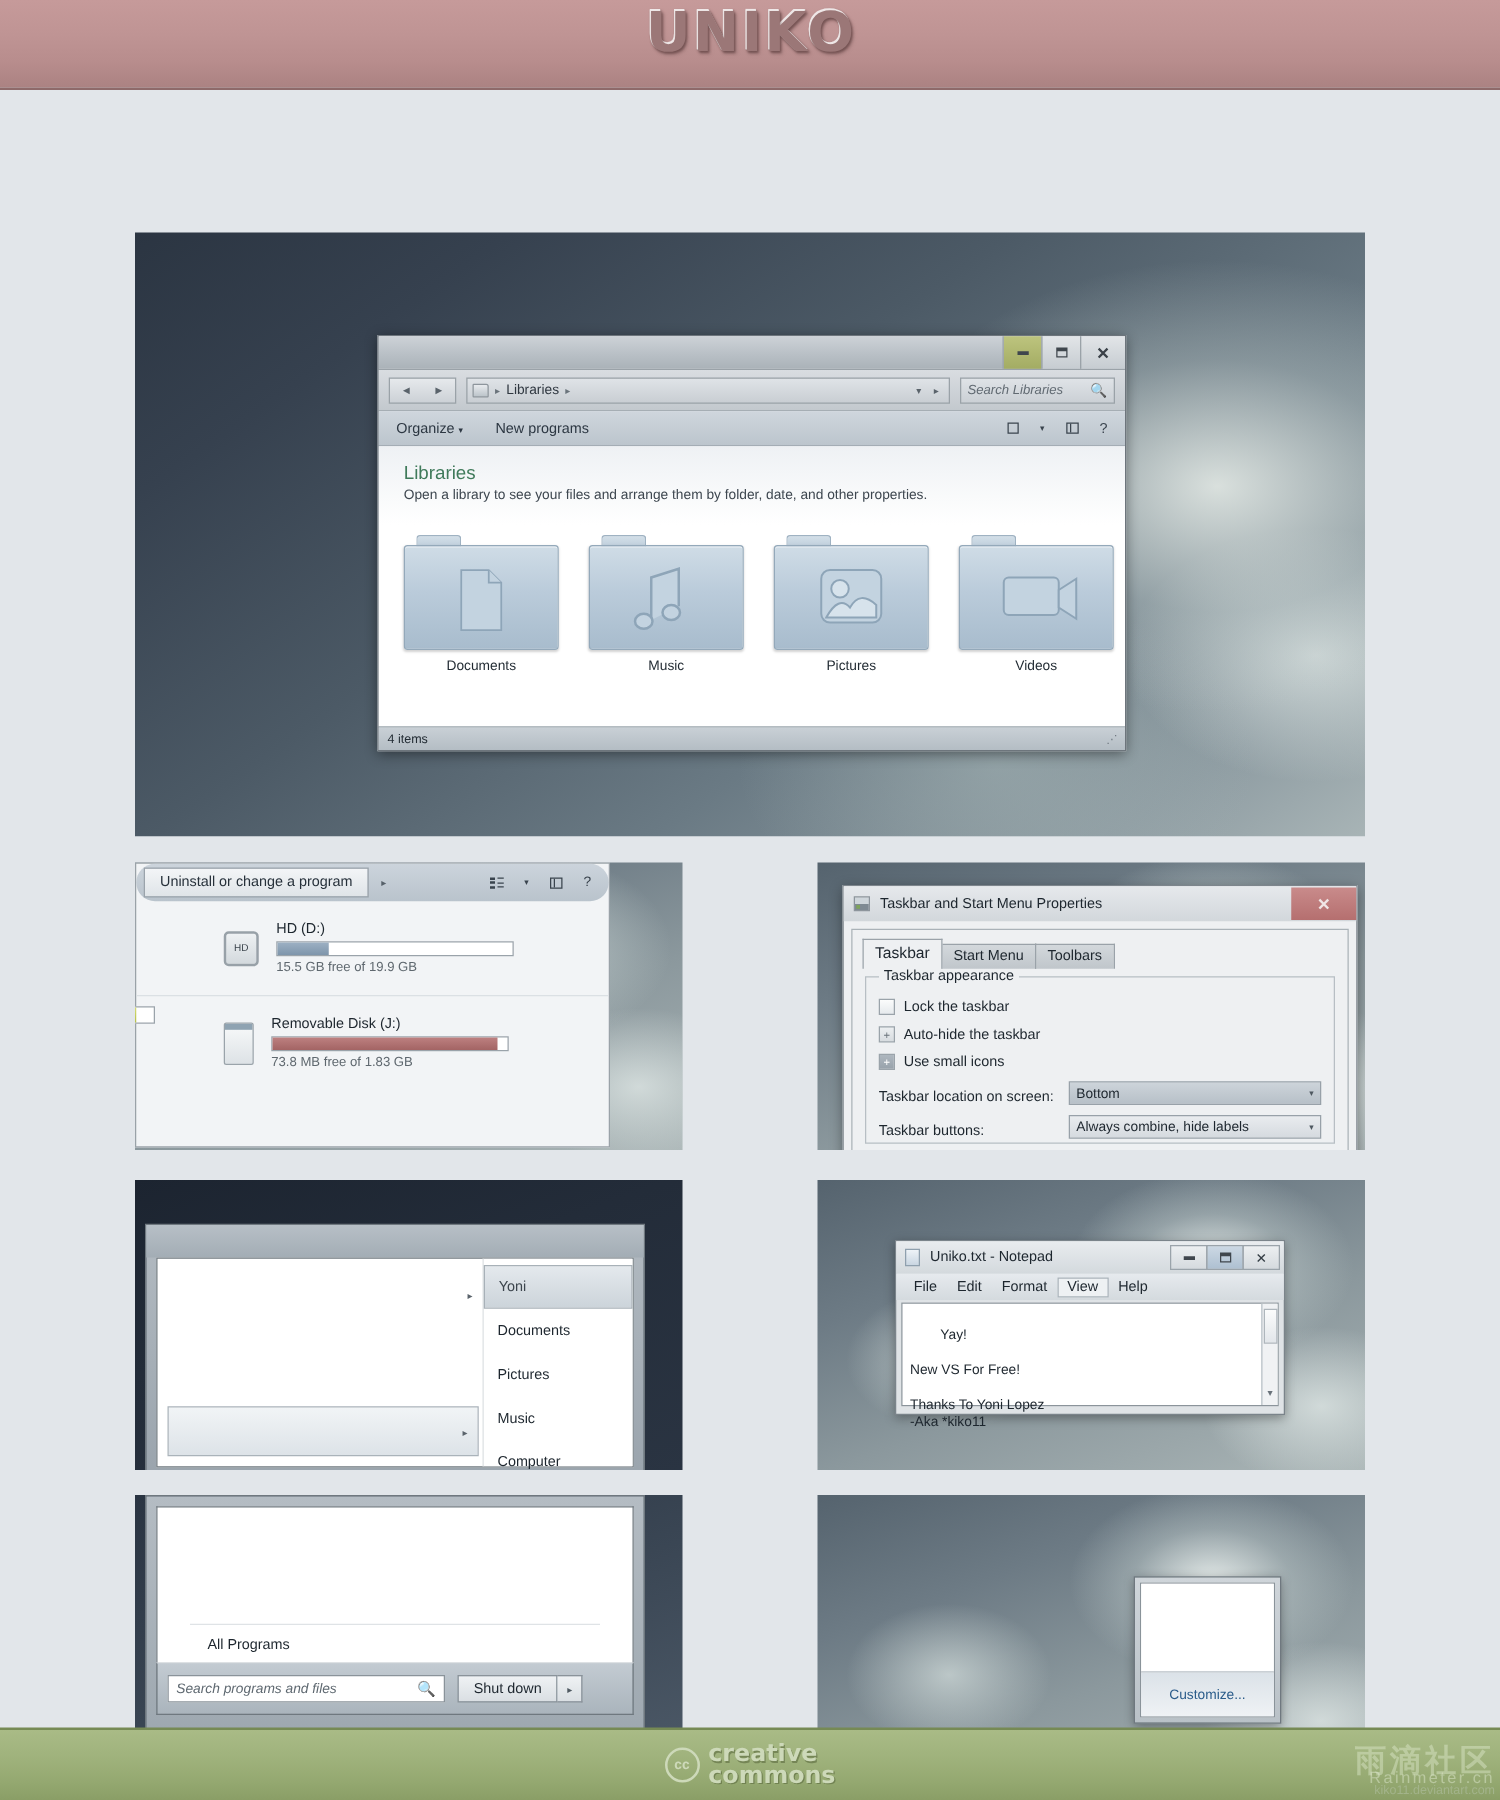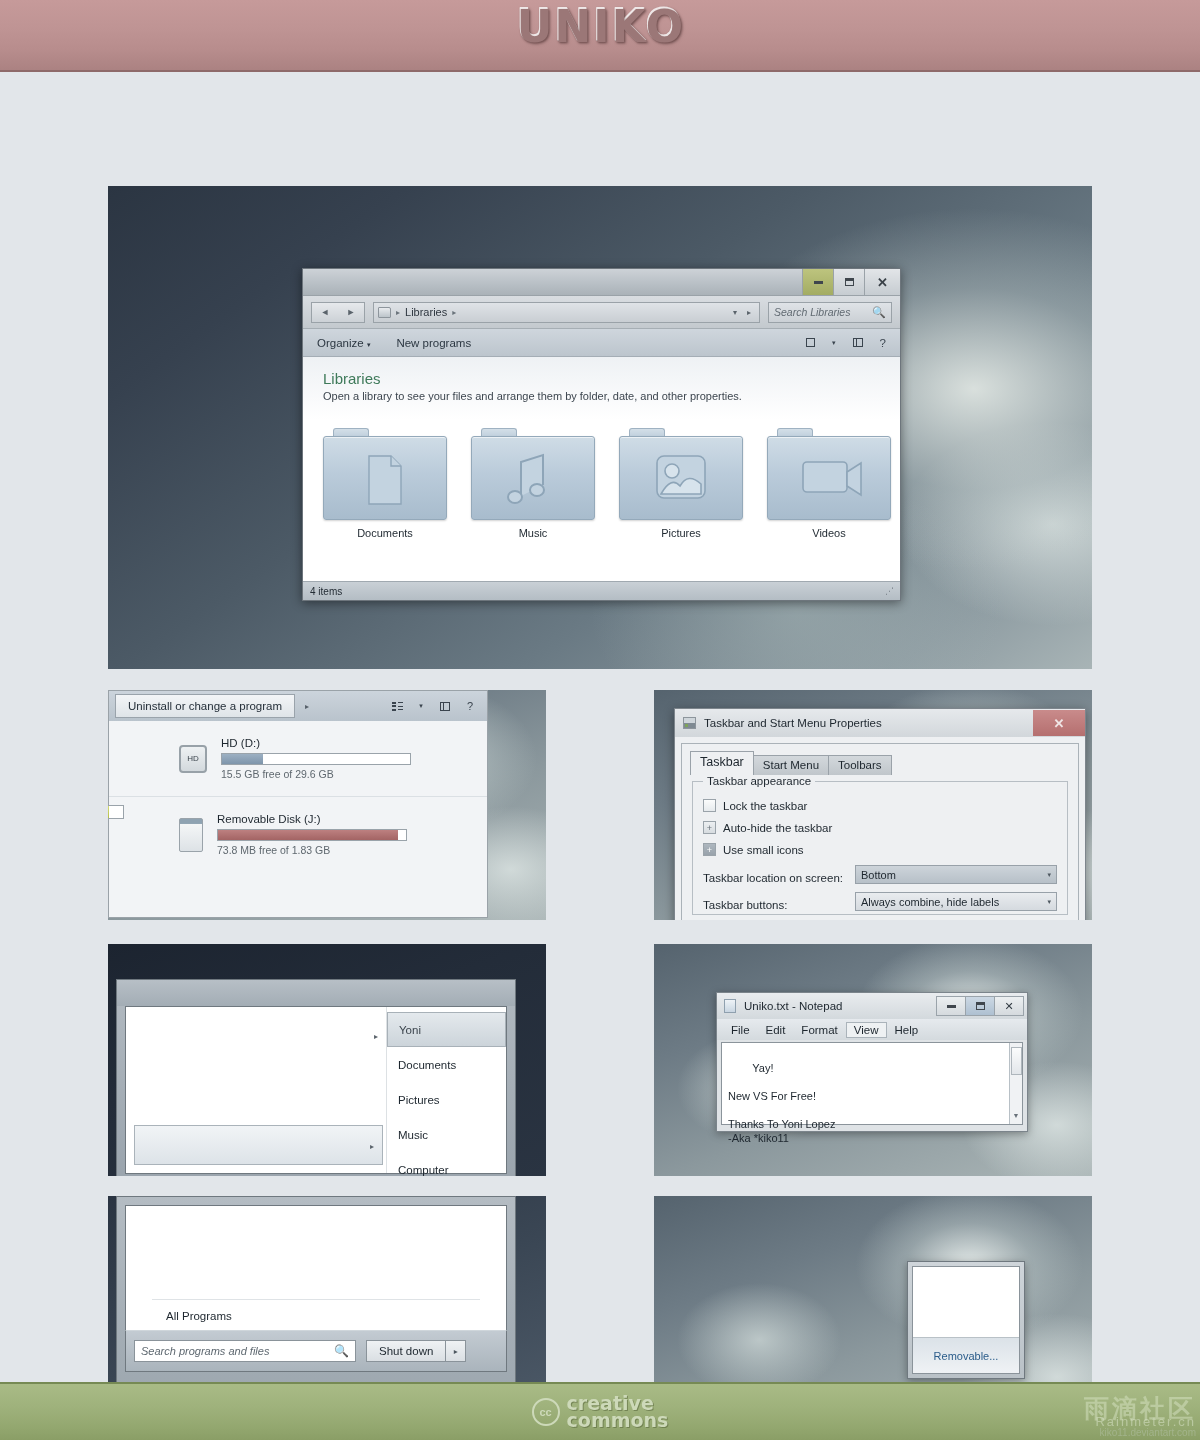--- a/index.html
+++ b/index.html
@@ -124,7 +124,7 @@
 
   
   .uninst-win { position:absolute; left:0; top:0; width:380px; height:228px; background:#f2f4f6; border:1px solid #9aa2a8; }
-  .uninst-tb { height:30px; background:linear-gradient(180deg,#ccd4dc,#b9c3cc); display:flex; align-items:center; padding:0 6px; gap:10px; }
+  .uninst-tb { height:30px; background:linear-gradient(180deg,#ccd4dc,#b9c3cc); display:flex; align-items:center; padding:0 6px; gap:10px;border-radius:15px; }
   .uninst-chip { height:24px; padding:0 12px; background:linear-gradient(180deg,#f3f5f7,#dfe4e8);
      border:1px solid #9aa3ab; display:flex; align-items:center; font-size:11.5px; color:#26303a; }
   .uninst-icons { margin-left:auto; display:flex; align-items:center; gap:17px; color:#3a444e; padding-right:8px; }

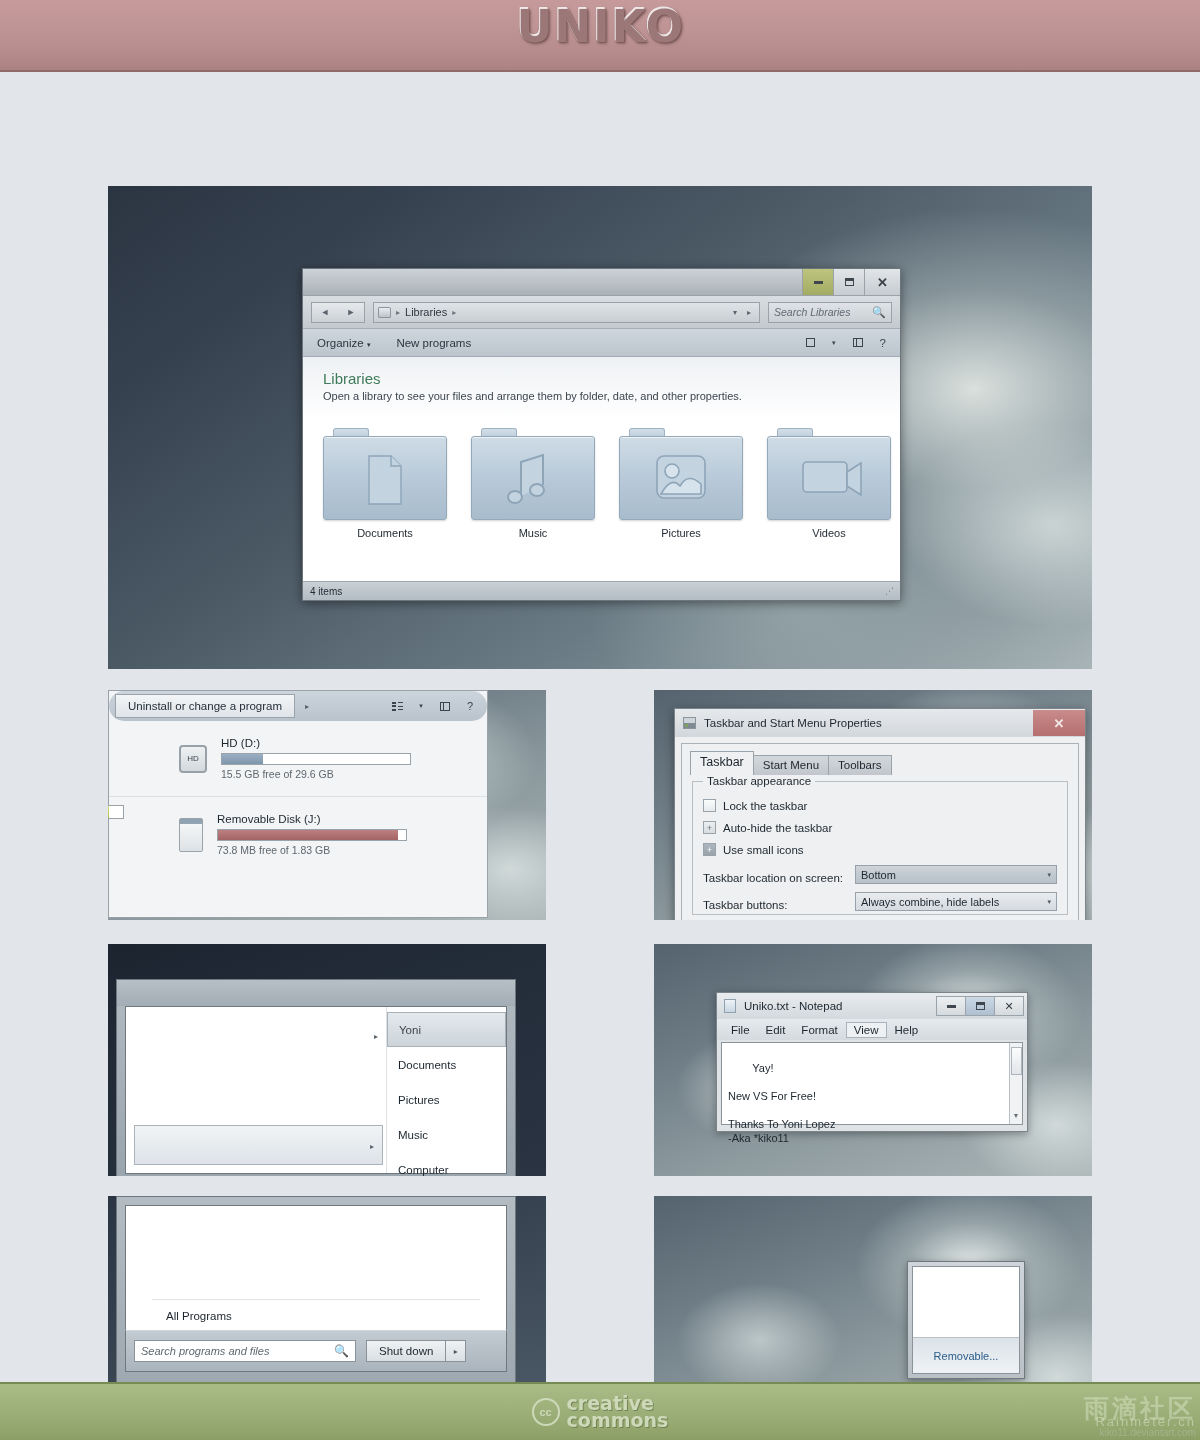--- a/index.html
+++ b/index.html
@@ -427,7 +427,7 @@
             <div class="bar">
                 <i style="width:22%;background:linear-gradient(180deg,#9cb0c3,#7e95ab);"></i>
               </div>
-            <div class="drive-free">15.5 GB free of 29.6 GB</div>
+            <div class="drive-free">15.5 GB free of 19.9 GB</div>
           </div>
         </div>
 

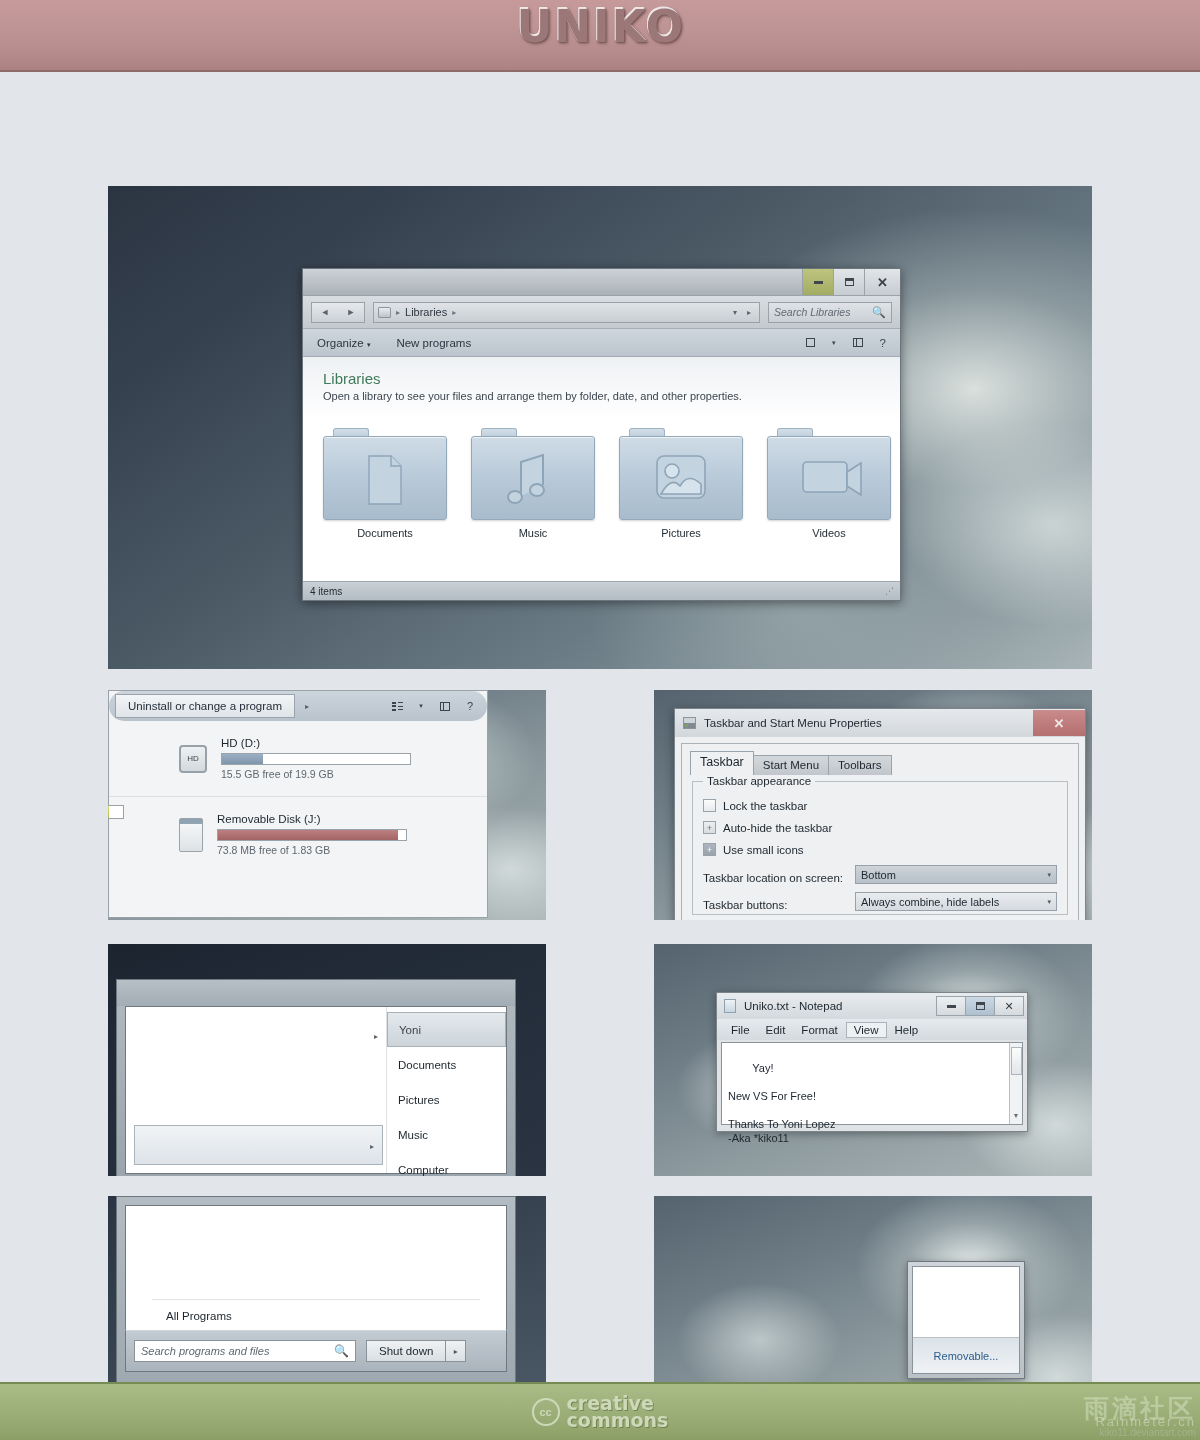--- a/index.html
+++ b/index.html
@@ -581,7 +581,7 @@
     <div class="tray-pop">
       <div class="tray-pop-in">
         <div class="tray-blank"></div>
-        <div class="tray-cust">Removable...</div>
+        <div class="tray-cust">Customize...</div>
       </div>
     </div>
     <div class="tray-bar">

